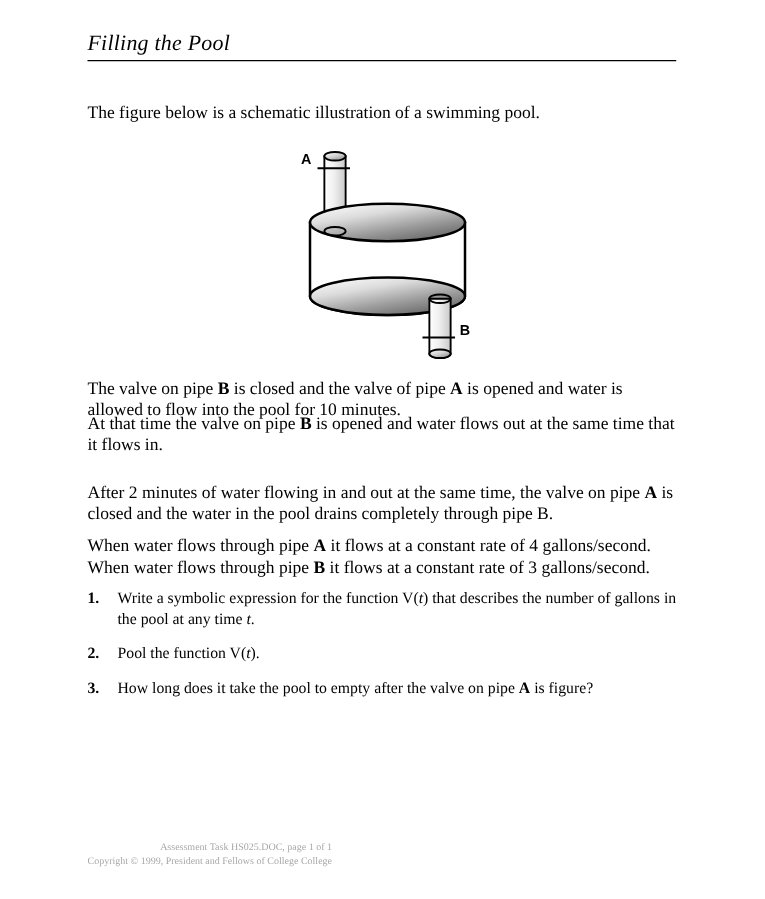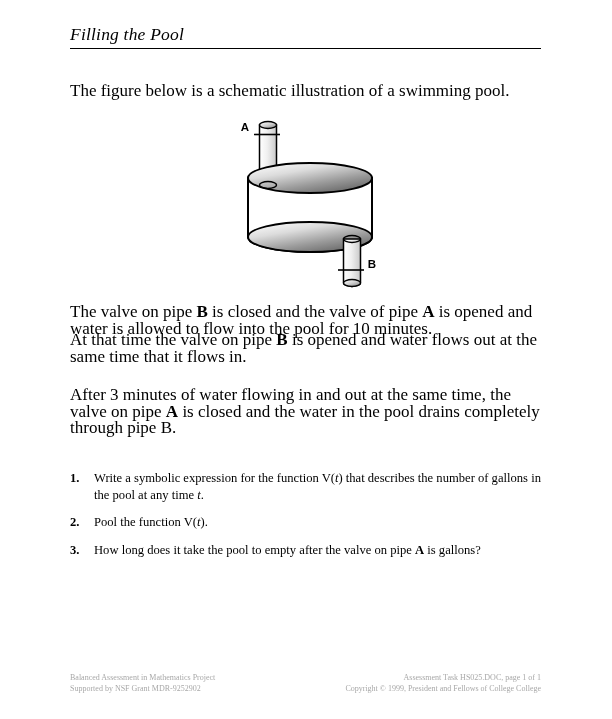--- a/index.html
+++ b/index.html
@@ -51,7 +51,7 @@
     position: absolute;
     left: 70px;
     width: 471px;
-    font-size: 17px;
+    font-size: 14px;
     line-height: 16.6px;
     text-align: left;
   }

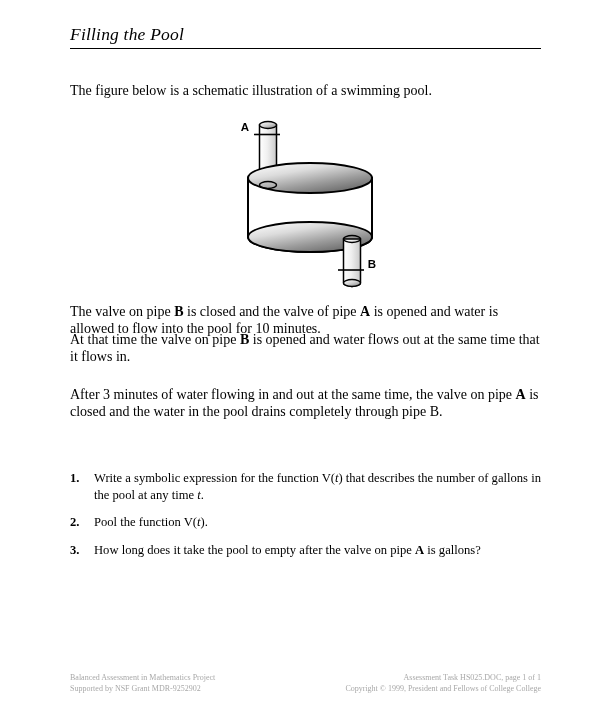--- a/index.html
+++ b/index.html
@@ -193,7 +193,7 @@
   </div>
 
   <div class="body-text p-3">
-    <span>After 3 minutes of water flowing in and out at the same time, the valve on pipe </span><b>A</b><span> is closed and the water in the pool drains completely through pipe B.</span>
+    <span>After 2 minutes of water flowing in and out at the same time, the valve on pipe </span><b>A</b><span> is closed and the water in the pool drains completely through pipe B.</span>
   </div>
 
 

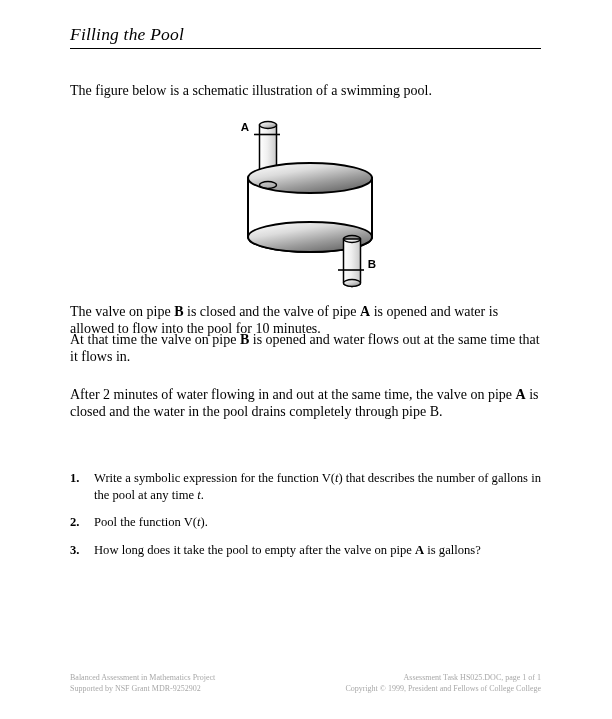--- a/index.html
+++ b/index.html
@@ -196,6 +196,9 @@
     <span>After 2 minutes of water flowing in and out at the same time, the valve on pipe </span><b>A</b><span> is closed and the water in the pool drains completely through pipe B.</span>
   </div>
 
+  <div class="body-text p-4">
+    <span>When water flows through pipe </span><b>A</b><span> it flows at a constant rate of 4 gallons/second. When water flows through pipe </span><b>B</b><span> it flows at a constant rate of 3 gallons/second.</span>
+  </div>
 
   <ol class="qlist" style="list-style:none;margin:0;padding:0;">
     <li class="qitem">

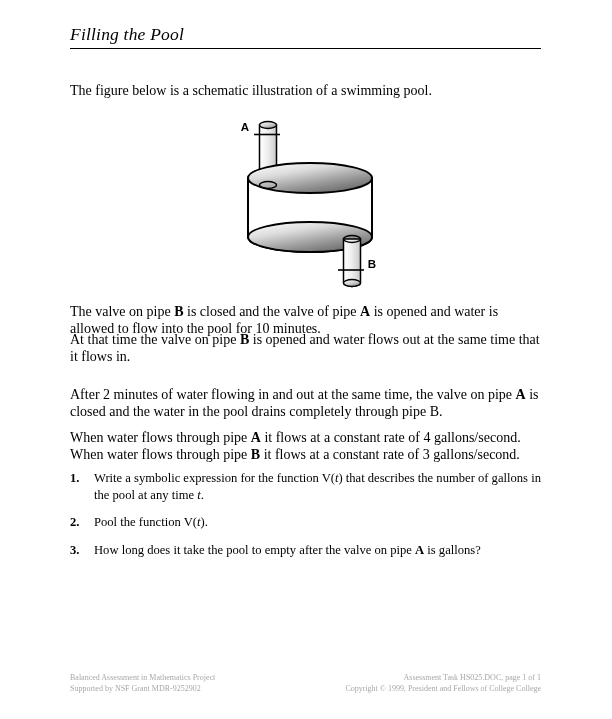--- a/index.html
+++ b/index.html
@@ -211,7 +211,7 @@
     </li>
     <li class="qitem">
       <span class="qnum">3.</span>
-      <span class="qtext"><span>How long does it take the pool to empty after the valve on pipe </span><b>A</b><span> is gallons?</span></span>
+      <span class="qtext"><span>How long does it take the pool to empty after the valve on pipe </span><b>A</b><span> is figure?</span></span>
     </li>
   </ol>
 

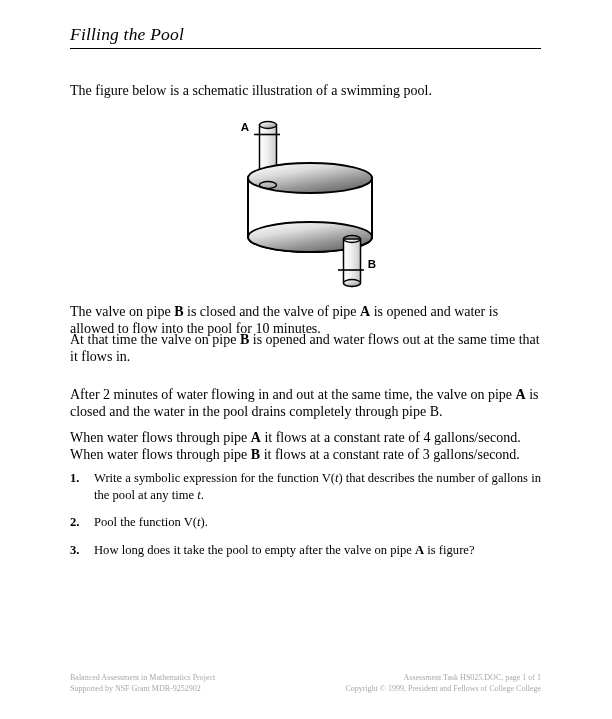--- a/index.html
+++ b/index.html
@@ -216,10 +216,6 @@
   </ol>
 
   <div class="footer">
-    <div class="footer-left">
-      <div class="footer-line">Balanced Assessment in Mathematics Project</div>
-      <div class="footer-line">Supported by NSF Grant MDR-9252902</div>
-    </div>
     <div class="footer-right">
       <div class="footer-line">Assessment Task HS025.DOC, page 1 of 1</div>
       <div class="footer-line">Copyright © 1999, President and Fellows of College College</div>

